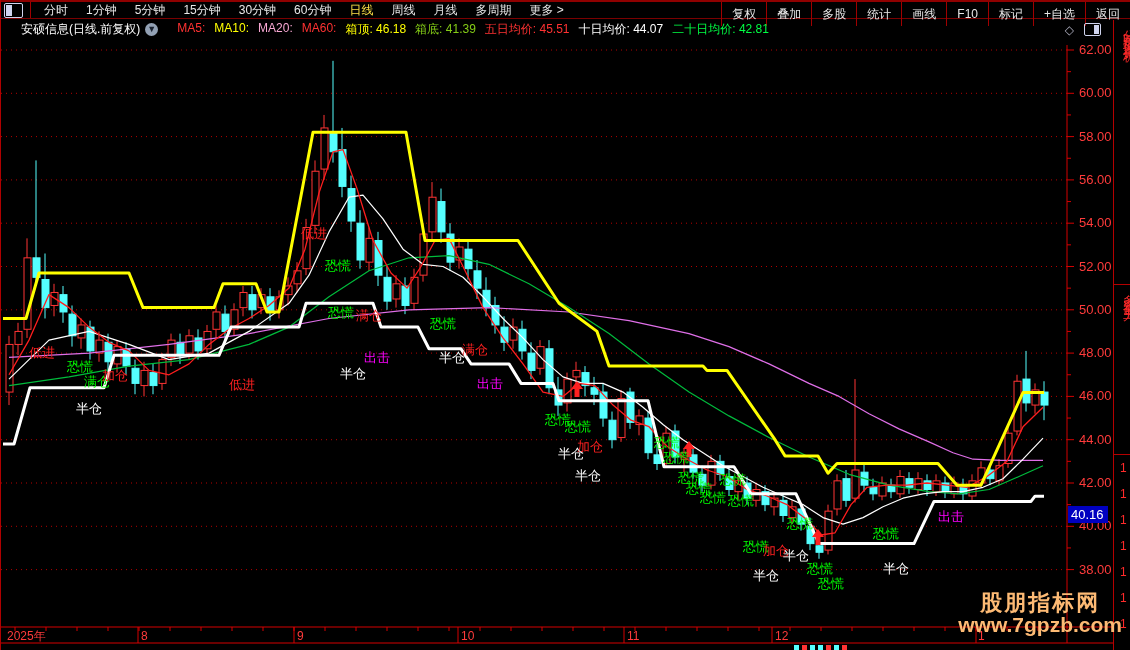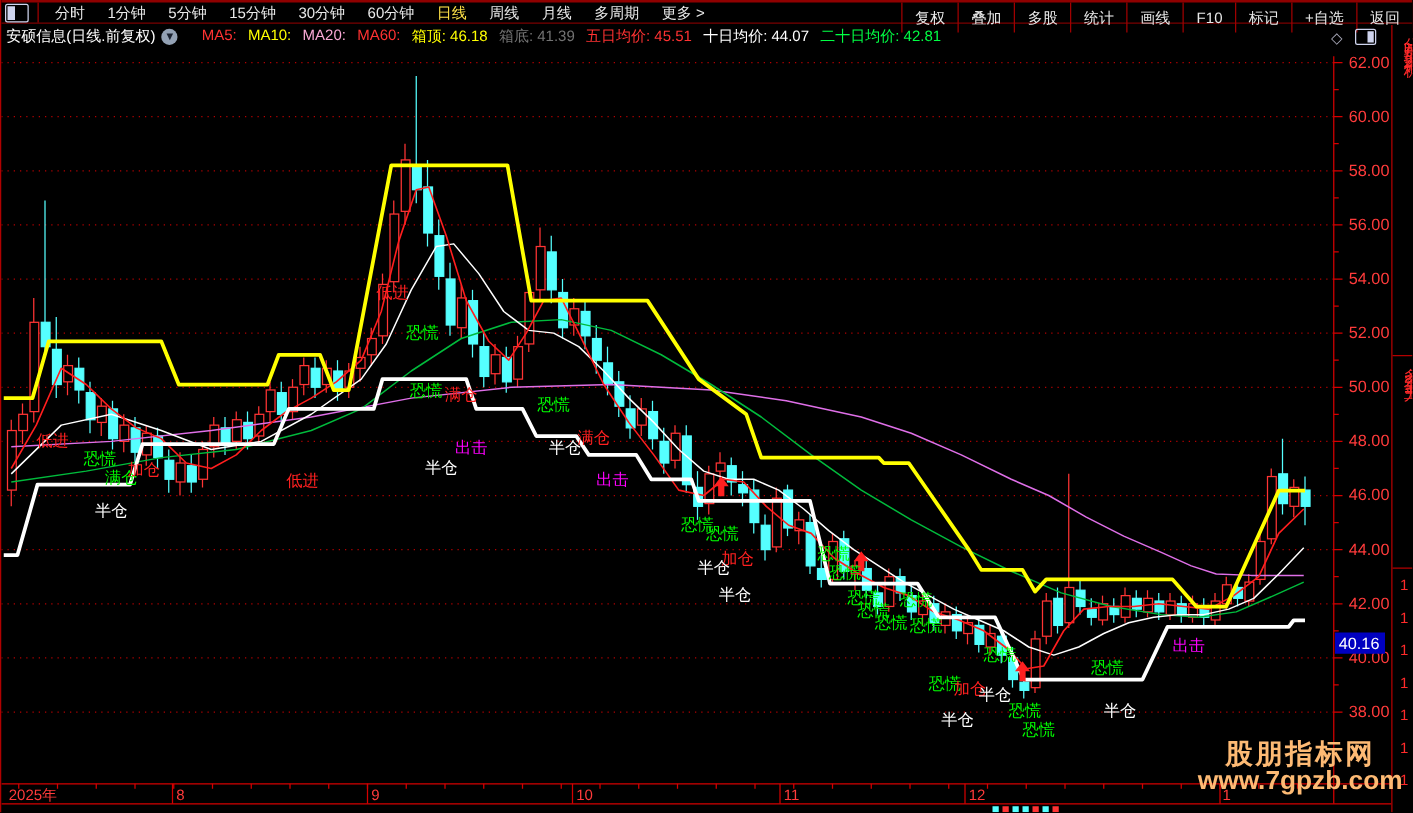--- a/index.html
+++ b/index.html
@@ -20,7 +20,7 @@
   
   .infobar{position:absolute;top:21px;left:0;width:1108px;height:17px;font-size:12px;color:#fff;
            display:flex;align-items:center;white-space:nowrap;}
-  .title{margin:0 5px 0 4px;text-align:center;}
+  .title{margin:0 5px 0 20px;text-align:center;}
   .drop-icon{width:13px;height:13px;border-radius:50%;background:#93a1b4;color:#1a2230;font-size:9px;
              line-height:12px;text-align:center;margin-right:7px;flex:none;cursor:pointer;}
   .if{margin-right:9px;}

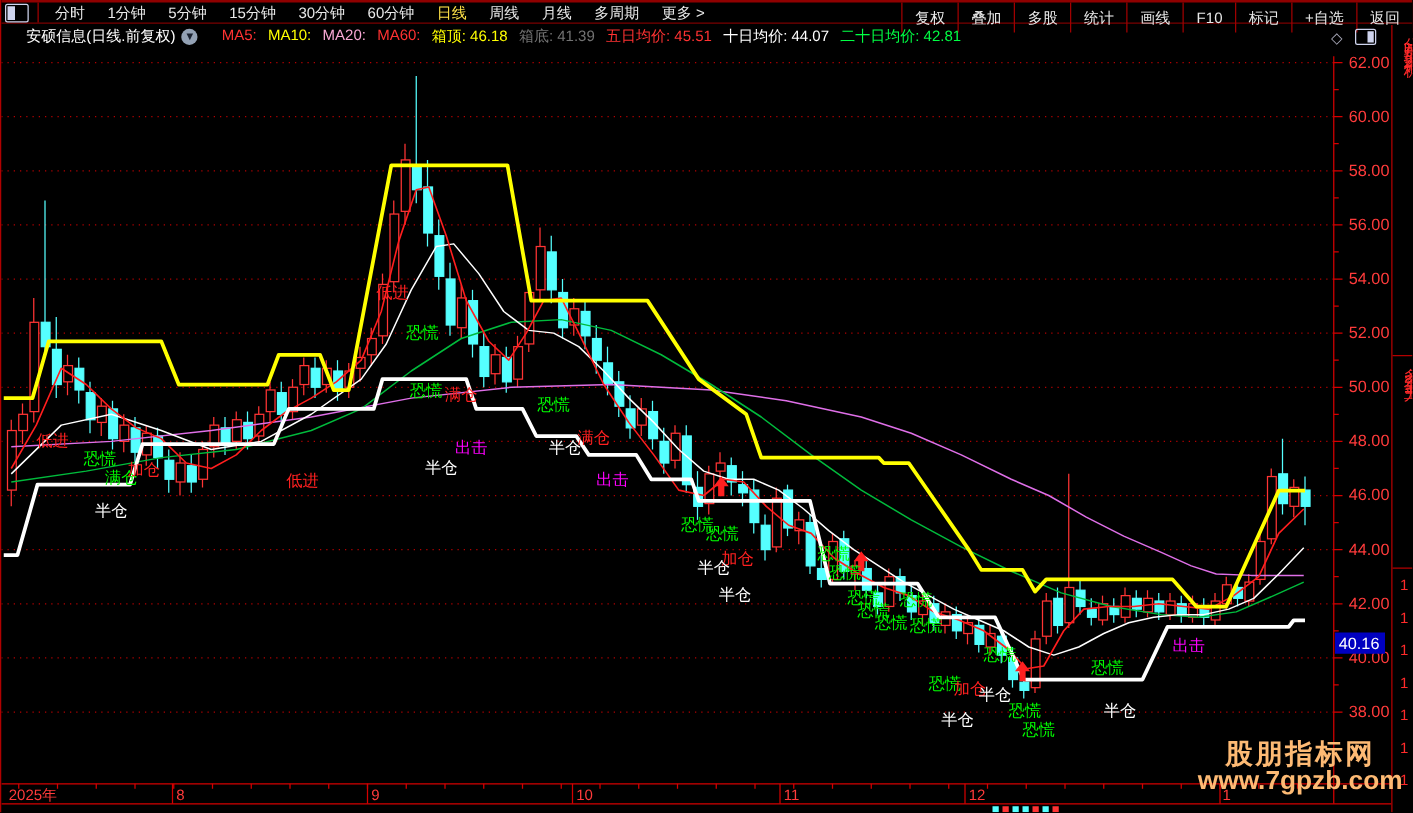--- a/index.html
+++ b/index.html
@@ -86,7 +86,7 @@
         <span class="if" style="color: #f9a8d4;">MA20:</span>
         <span class="if" style="color: rgb(255, 50, 50);">MA60:</span>
         <span class="if" style="color: rgb(255, 255, 0);">箱顶: 46.18</span>
-        <span class="if" style="color: #737373;">箱底: 41.39</span>
+        <span class="if" style="color: #84cc16;">箱底: 41.39</span>
         <span class="if" style="color: rgb(255, 50, 50);">五日均价: 45.51</span>
         <span class="if" style="color: rgb(255, 255, 255);">十日均价: 44.07</span>
         <span class="if" style="color: rgb(0, 255, 68);">二十日均价: 42.81</span>

